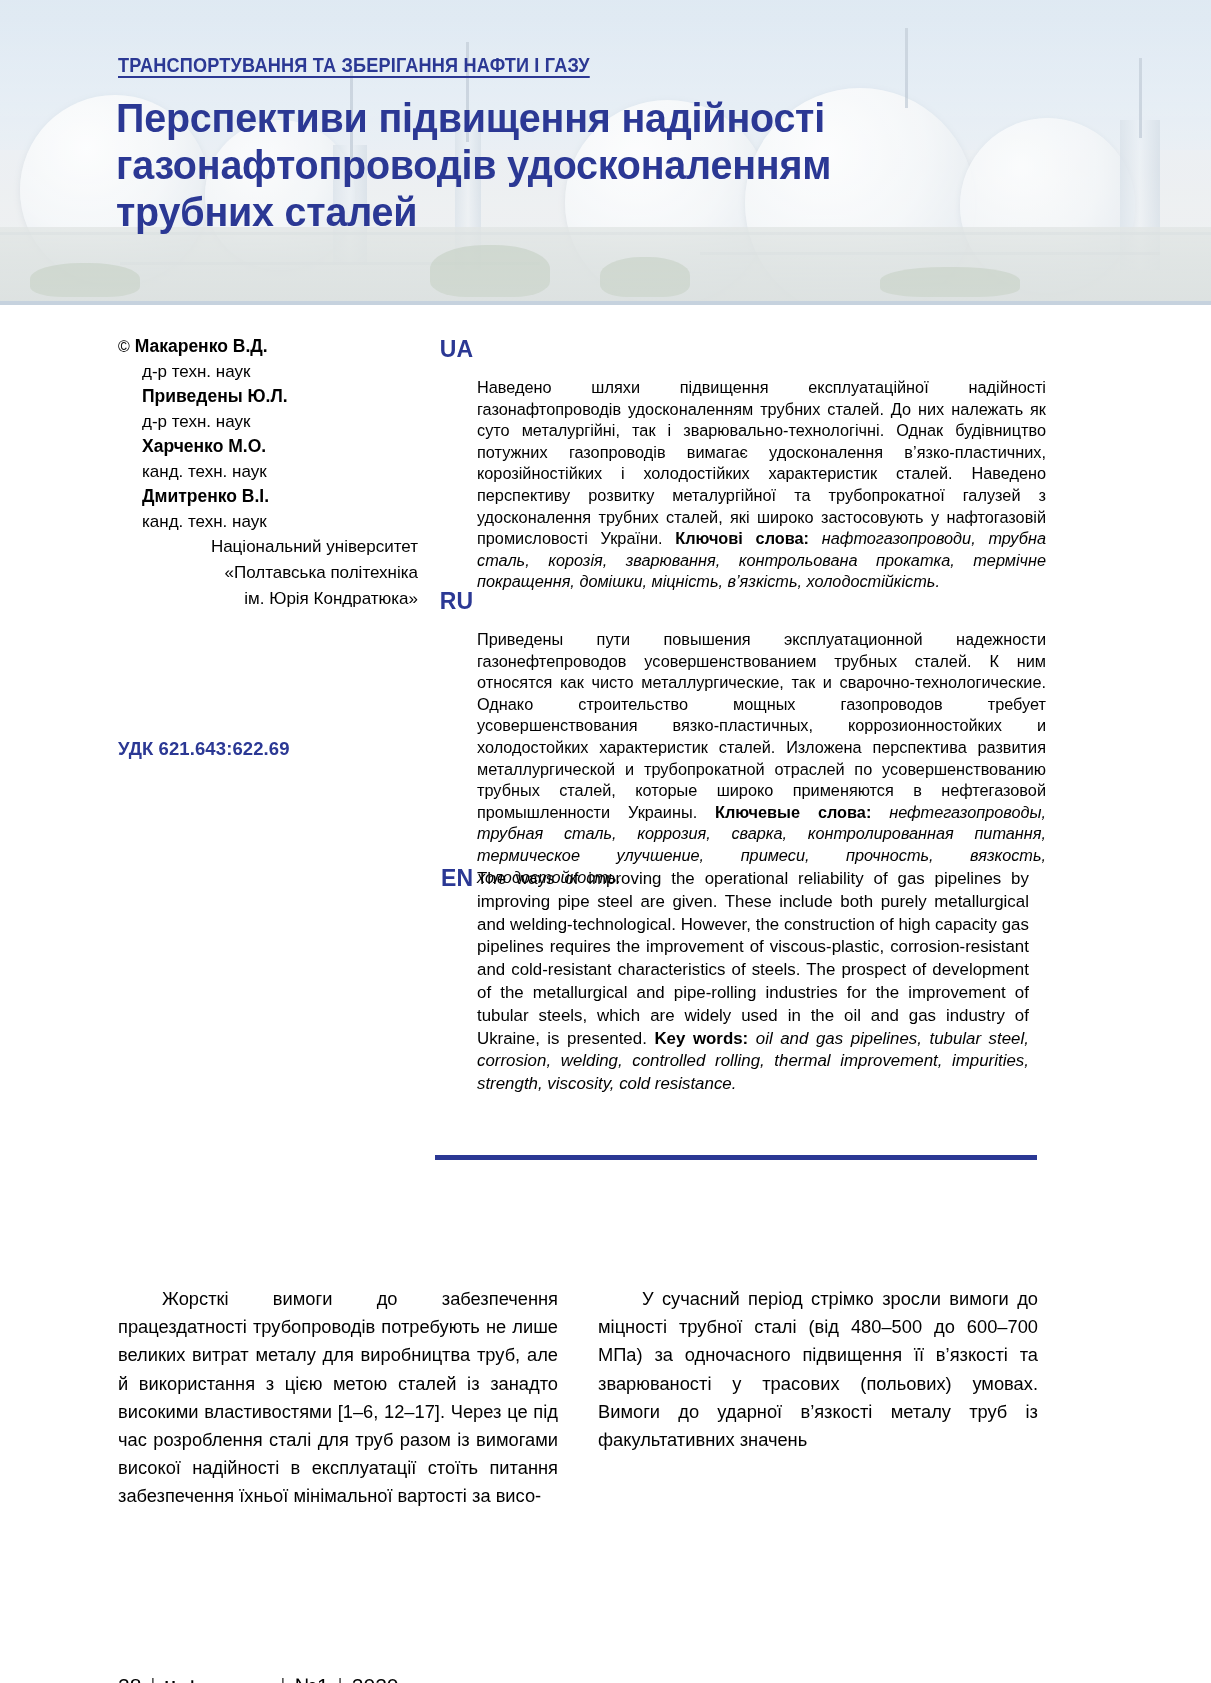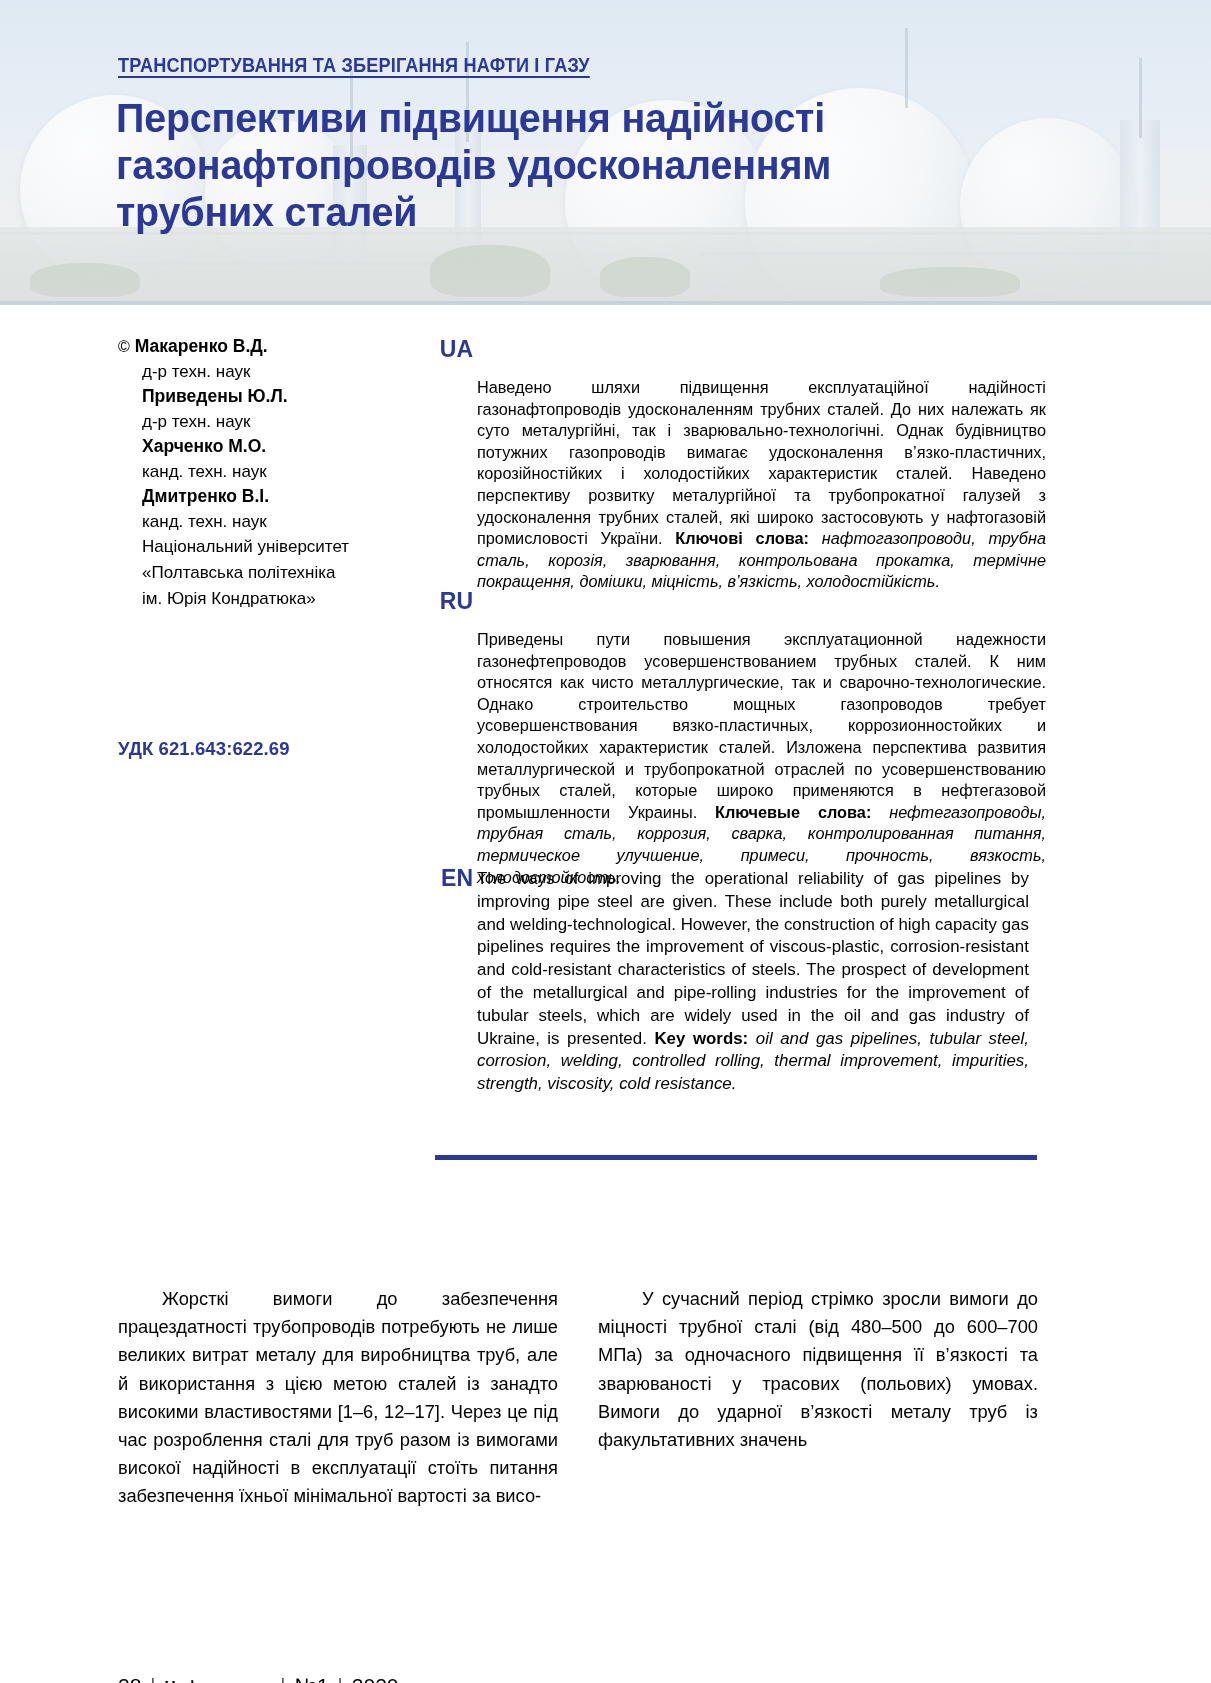--- a/index.html
+++ b/index.html
@@ -143,6 +143,7 @@
     color: #000;
     line-height: 26px;
     padding-left: 24px;
+    text-align: right;
   }
   .udk {
     position: absolute;

